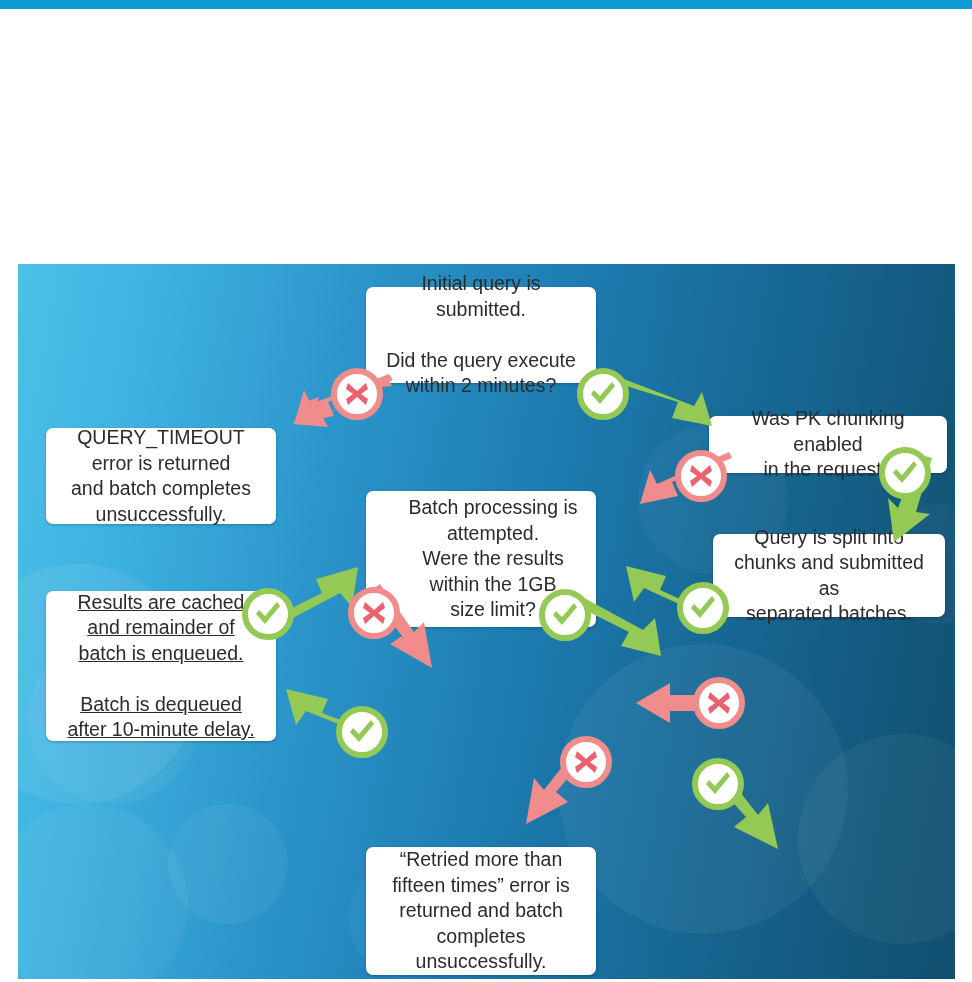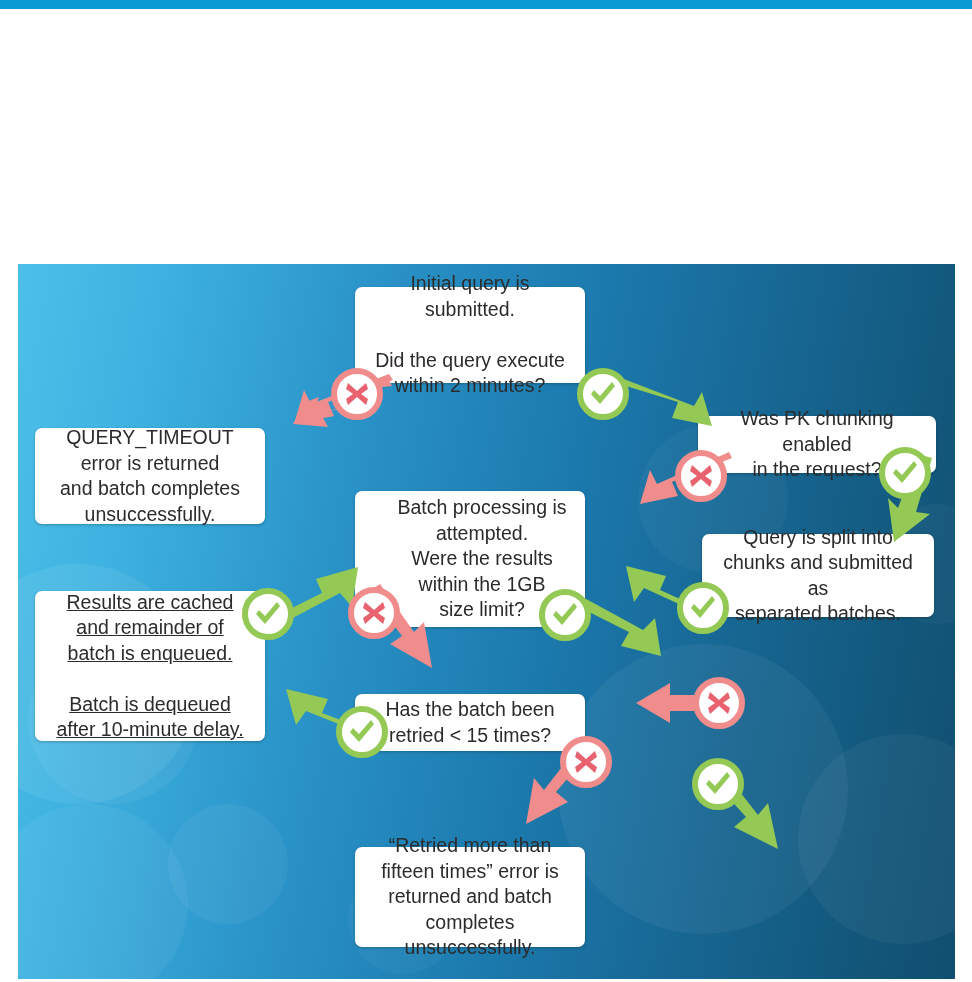--- a/index.html
+++ b/index.html
@@ -28,6 +28,7 @@
     text-align:center;color:#2b2b2b;font-size:19.5px;line-height:25.5px;
     padding:9px 12px;box-sizing:border-box;white-space:pre-line;
     font-family:"Liberation Sans",sans-serif;
+    margin-left:11px;
   }
   .badge{
     position:absolute;width:52px;height:52px;border-radius:50%;

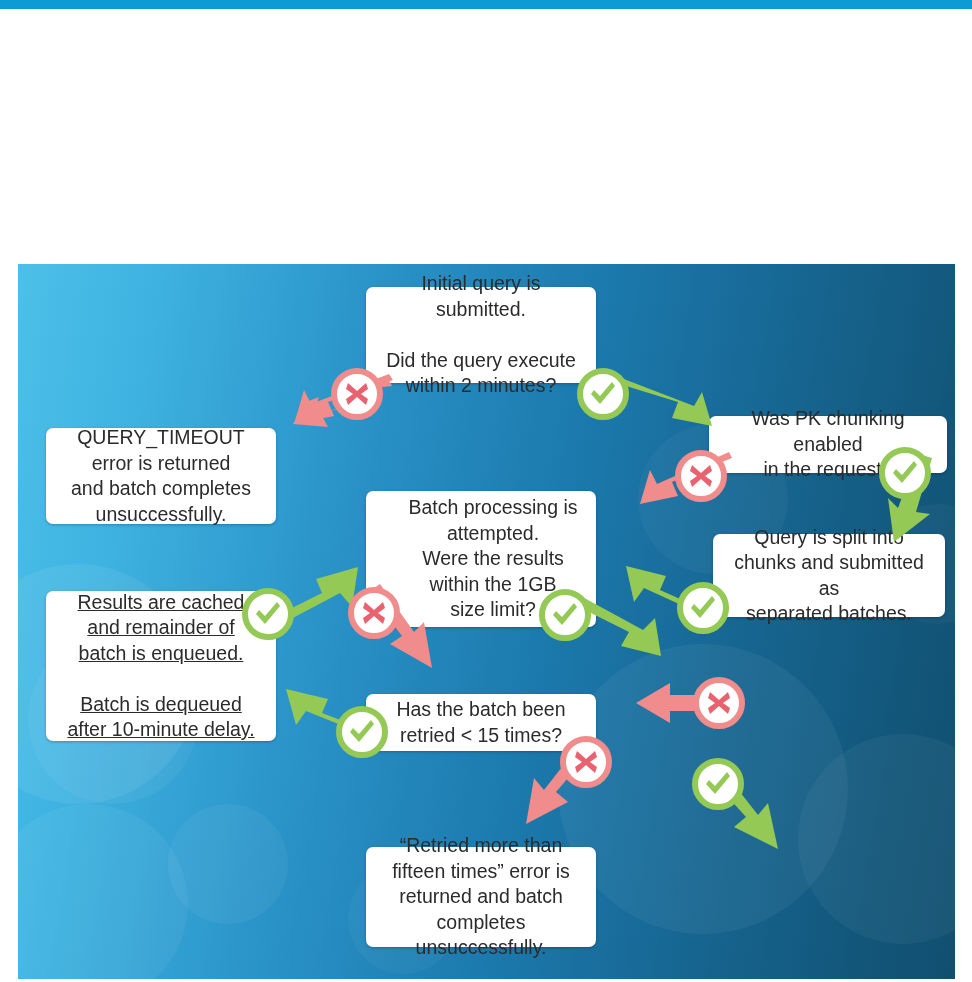--- a/index.html
+++ b/index.html
@@ -225,8 +225,6 @@
 Batch is dequeued
 after 10-minute delay.</div>
 
-    <div class="node" style="left:337px;top:430px;width:230px;height:57px;">Has the batch been
-retried &lt; 15 times?</div>
 
 
     <div class="node" style="left:337px;top:583px;width:230px;height:100px;">“Retried more than

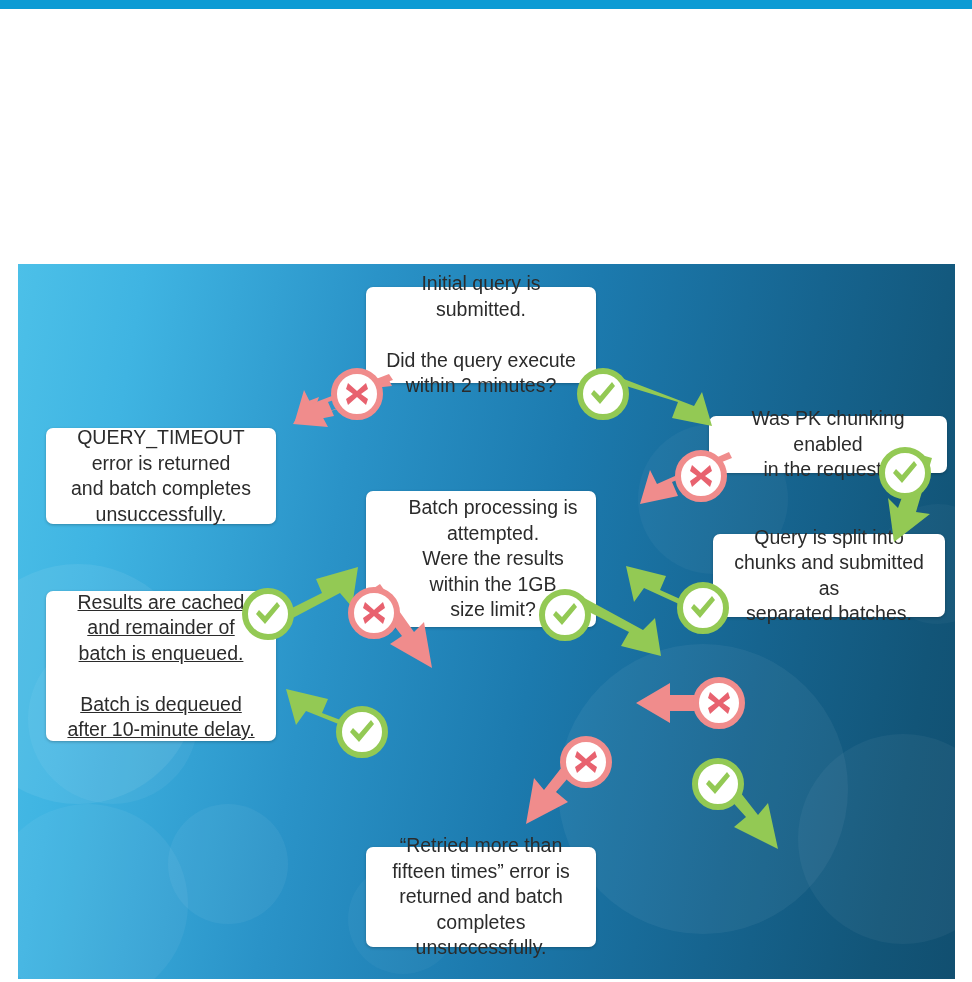--- a/index.html
+++ b/index.html
@@ -227,7 +227,7 @@
 
 
 
-    <div class="node" style="left:337px;top:583px;width:230px;height:100px;">“Retried more than
+    <div class="node" style="left:337px;top:583px;width:230px;height:128px;">“Retried more than
 fifteen times” error is
 returned and batch
 completes unsuccessfully.</div>

